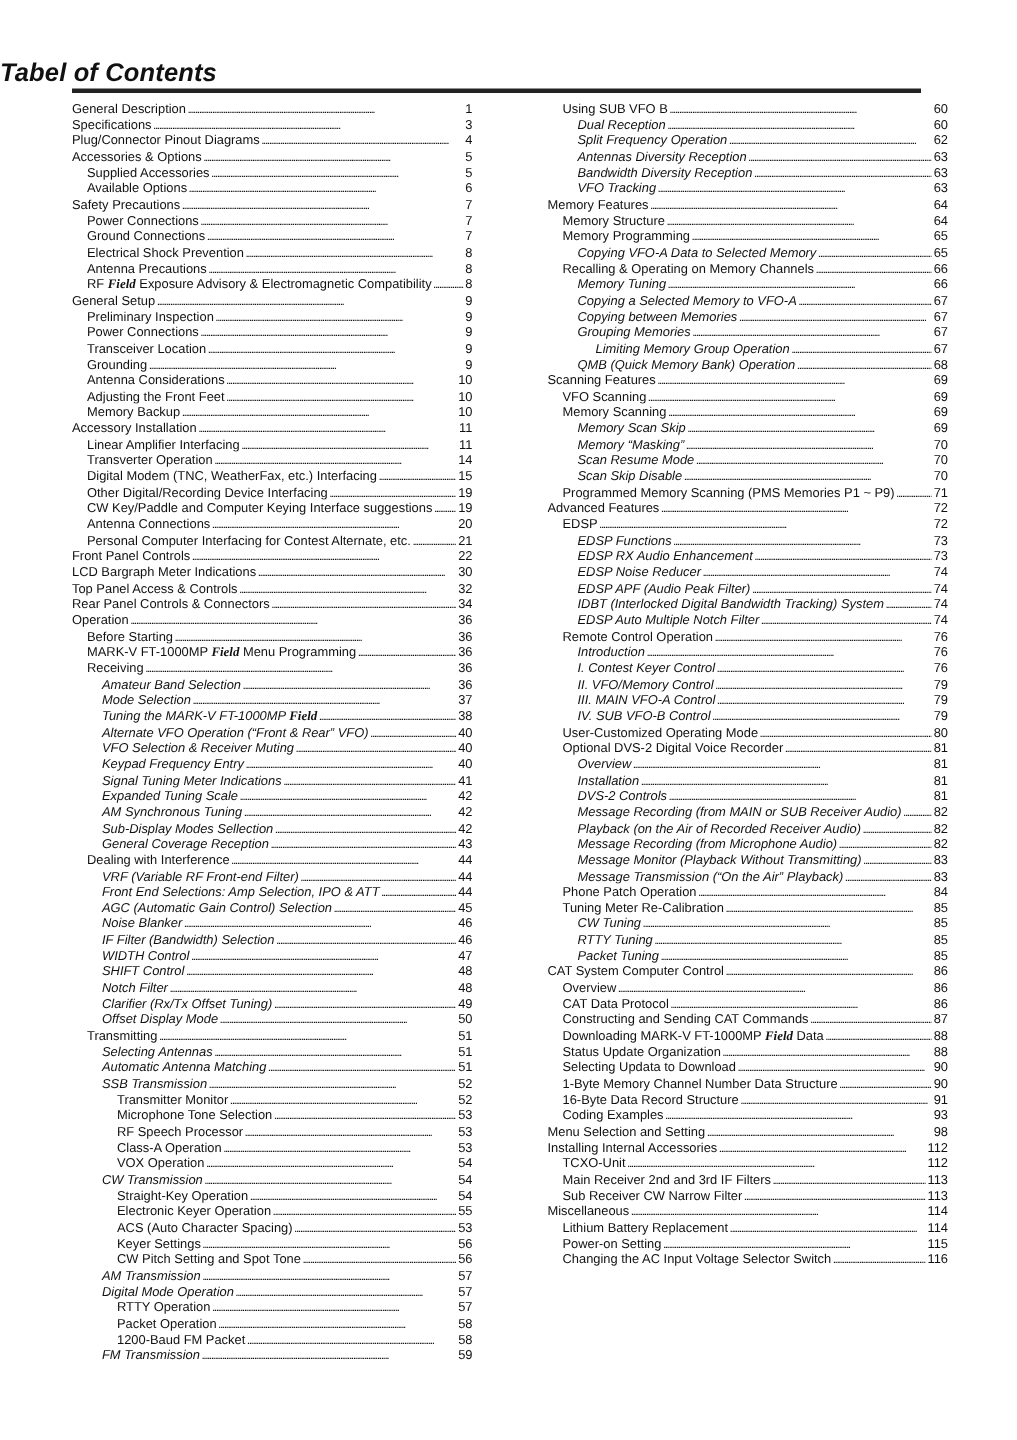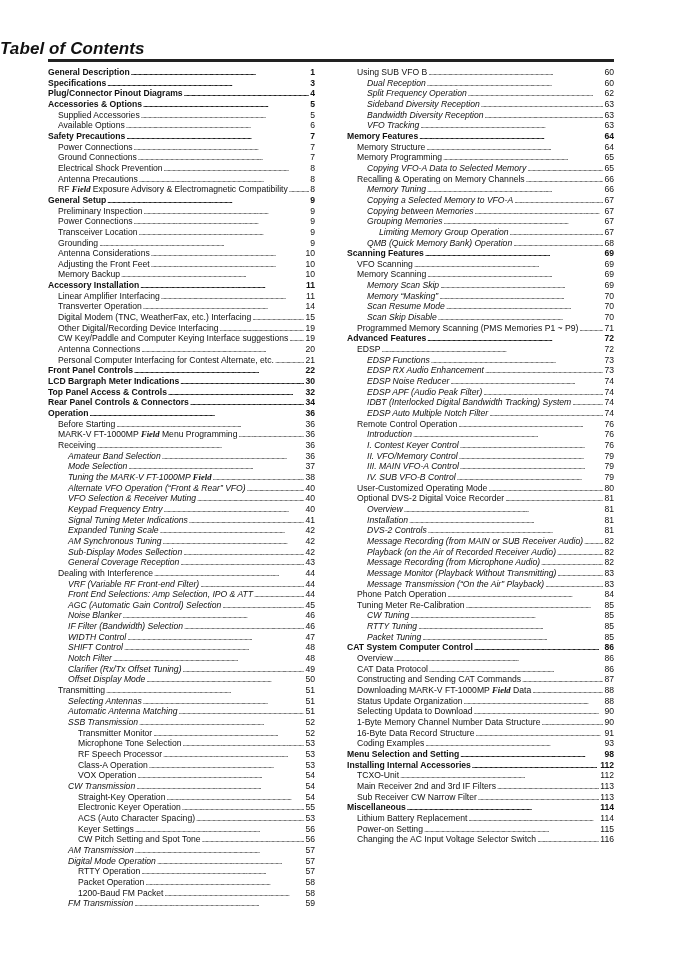--- a/index.html
+++ b/index.html
@@ -17,7 +17,7 @@
   .row .dots { flex: 1 1 auto; overflow: hidden; margin: 0 1px; }
   .row .dots::before { content: ". . . . . . . . . . . . . . . . . . . . . . . . . . . . . . . . . . . . . . . . . . . . . . . . . . . . . . . . . . . . . . . . . . . . . . . . . . . . . . . . . . . . . . . . . . . . . . . . . . . ."; letter-spacing: -1.6px; font-size: 8px; }
   .row .pg { flex: 0 0 auto; text-align: right; }
-  .row.l0 { font-weight: bold; }
+  .row.l0 { font-weight: normal; }
   .row.l1 .lbl { padding-left: 10px; }
   .row.l2 .lbl { padding-left: 20px; font-style: italic; }
   .row.l3 .lbl { padding-left: 30px; }

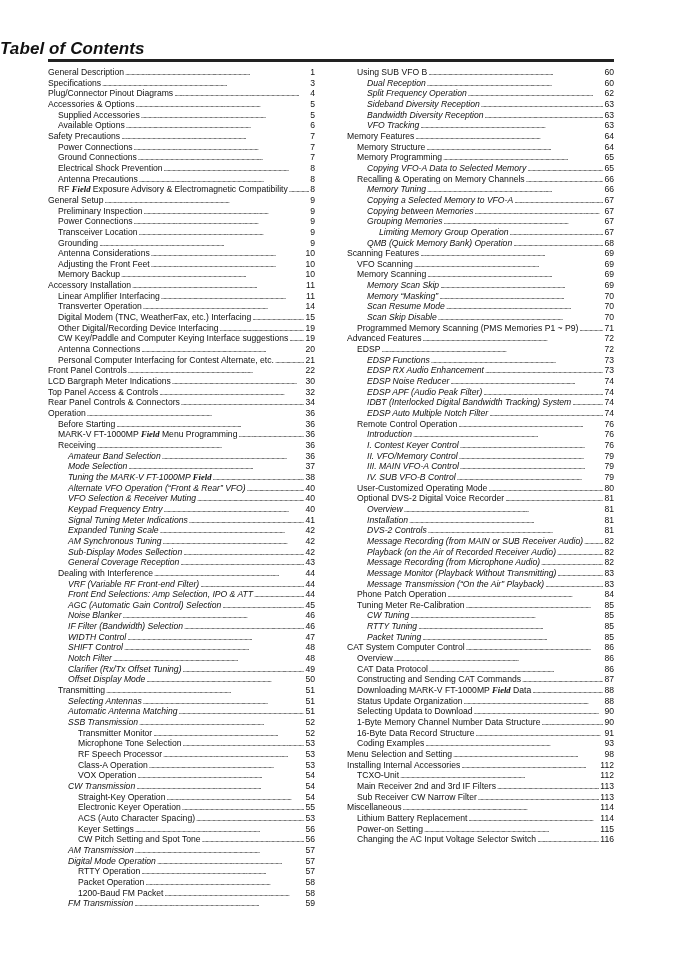--- a/index.html
+++ b/index.html
@@ -10,7 +10,7 @@
   .rule { position: absolute; top: 59px; left: 48px; width: 566px; height: 3px; background: #222; }
   .col { position: absolute; top: 67px; width: 267px; }
   .col.left { left: 48px; }
-  .col.right { left: 347px; }
+  .col.right { left: 365px; }
   .row { display: flex; align-items: baseline; height: 10.67px; line-height: 10.67px;
          font-size: 8.6px; white-space: nowrap; overflow: hidden; }
   .row .lbl { flex: 0 0 auto; }

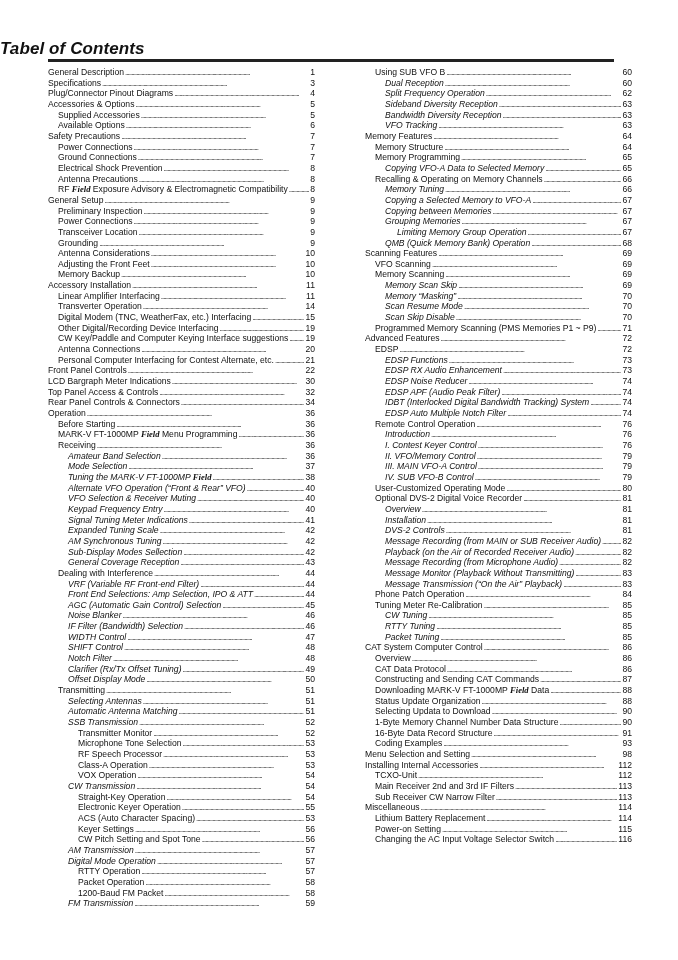--- a/index.html
+++ b/index.html
@@ -444,7 +444,7 @@
       <span class="pg">62</span>
     </div>
     <div class="row l2">
-      <span class="lbl">Sideband Diversity Reception</span>
+      <span class="lbl">Antennas Diversity Reception</span>
       <span class="dots"></span>
       <span class="pg">63</span>
     </div>

